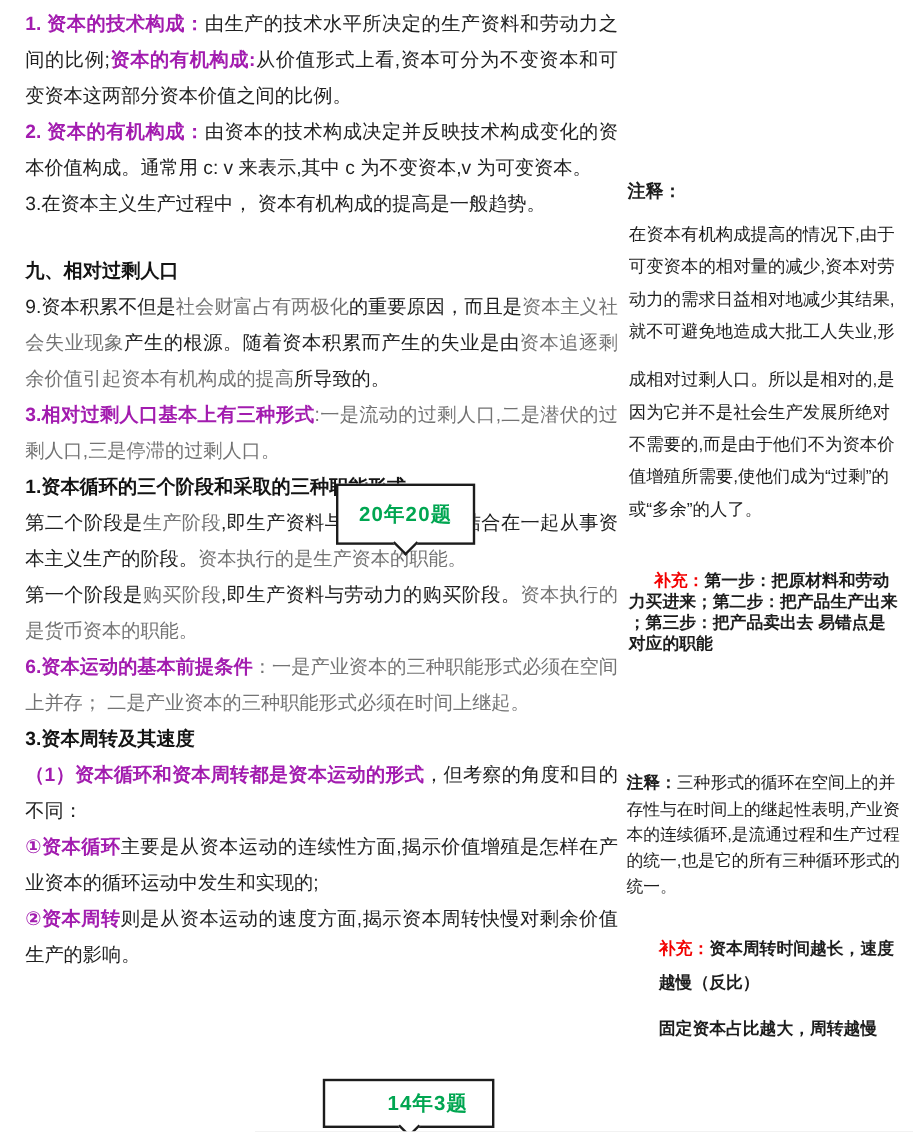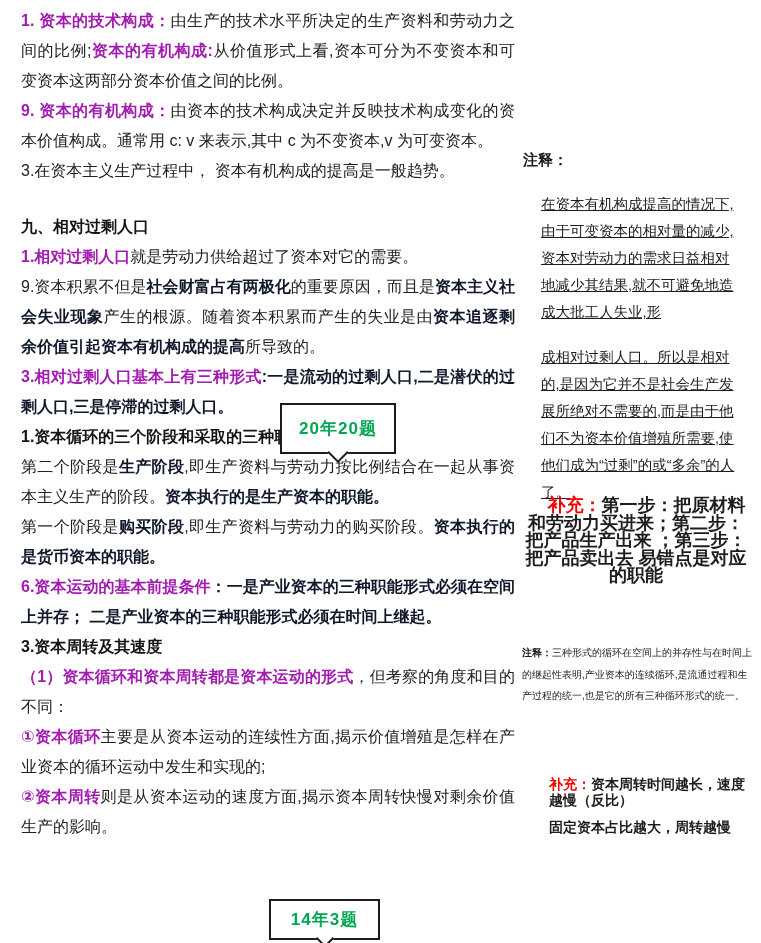--- a/index.html
+++ b/index.html
@@ -66,7 +66,7 @@
 
   <div id="main-col">
     <p><span class="b">1. 资本的技术构成：</span><span class="n">由生产的技术水平所决定的生产资料和劳动力之间的比例;</span><span class="b">资本的有机构成:</span><span class="n">从价值形式上看,资本可分为不变资本和可变资本这两部分资本价值之间的比例。</span></p>
-    <p><span class="b">9. 资本的有机构成：</span><span class="n">由资本的技术构成决定并反映技术构成变化的资本价值构成。通常用 c: v 来表示,其中 c 为不变资本,v 为可变资本。</span></p>
+    <p><span class="b">2. 资本的有机构成：</span><span class="n">由资本的技术构成决定并反映技术构成变化的资本价值构成。通常用 c: v 来表示,其中 c 为不变资本,v 为可变资本。</span></p>
     <p><span class="n">3.在资本主义生产过程中， 资本有机构成的提高是一般趋势。</span></p>
 
     <p class="h mt-sec1">九、相对过剩人口</p>

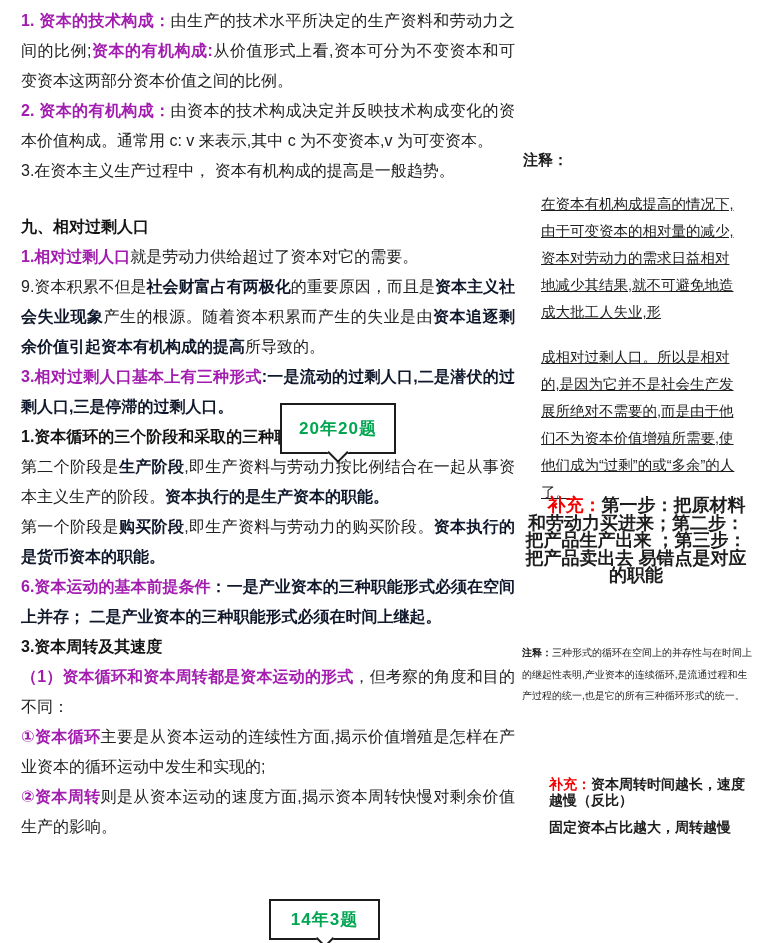--- a/index.html
+++ b/index.html
@@ -29,7 +29,7 @@
   .side{position:absolute;color:#1d1d1d;}
   #note1{left:523px;top:146px;width:233px;font-size:14.5px;line-height:27px;}
   #note1 .note-label{font-weight:bold;font-size:15px;display:block;margin-bottom:10px;}
-  #note1 p{margin:18px;text-decoration:underline;}
+  #note1 p{margin:1px;}
   #note1 p + p{margin-top:13px;}
   #supp1{left:524px;top:497px;width:224px;font-size:18px;line-height:17.5px;
          font-weight:bold;text-indent:21px;text-align:center;}

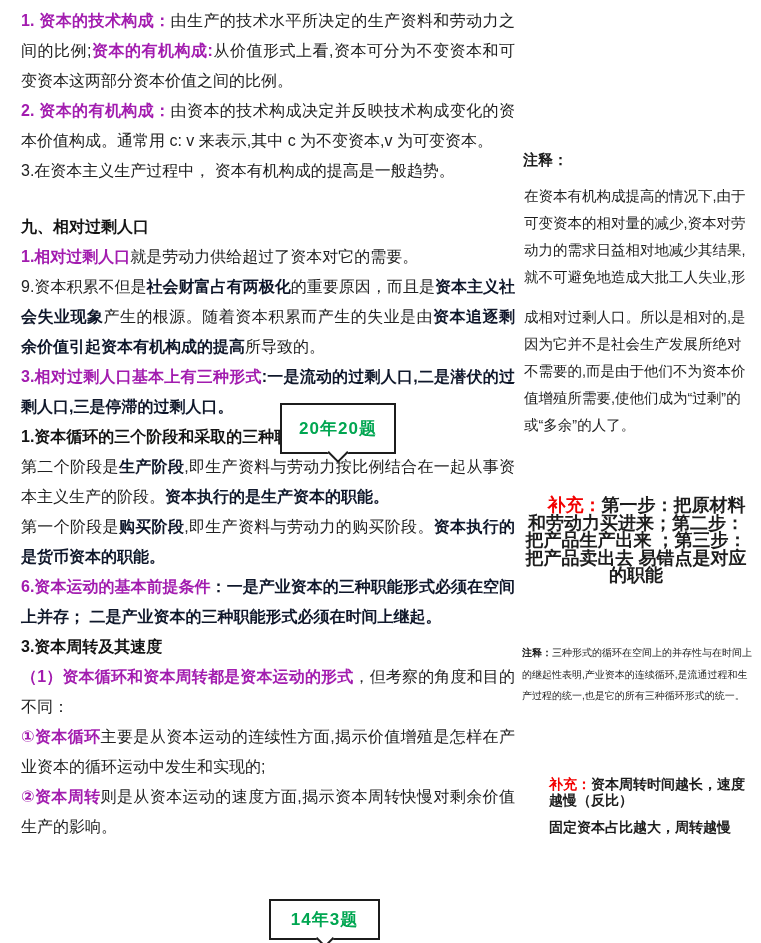--- a/index.html
+++ b/index.html
@@ -70,7 +70,6 @@
     <p><span class="n">3.在资本主义生产过程中， 资本有机构成的提高是一般趋势。</span></p>
 
     <p class="h mt-sec1">九、相对过剩人口</p>
-    <p><span class="b">1.相对过剩人口</span><span class="n">就是劳动力供给超过了资本对它的需要。</span></p>
     <p><span class="n">9.资本积累不但是</span><span class="r">社会财富占有两极化</span><span class="n">的重要原因，而且是</span><span class="r">资本主义社会失业现象</span><span class="n">产生的根源。随着资本积累而产生的失业是由</span><span class="r">资本追逐剩余价值引起资本有机构成的提高</span><span class="n">所导致的。</span></p>
     <p><span class="b">3.相对过剩人口基本上有三种形式</span><span class="r">:一是流动的过剩人口,二是潜伏的过剩人口,三是停滞的过剩人口。</span></p>
 

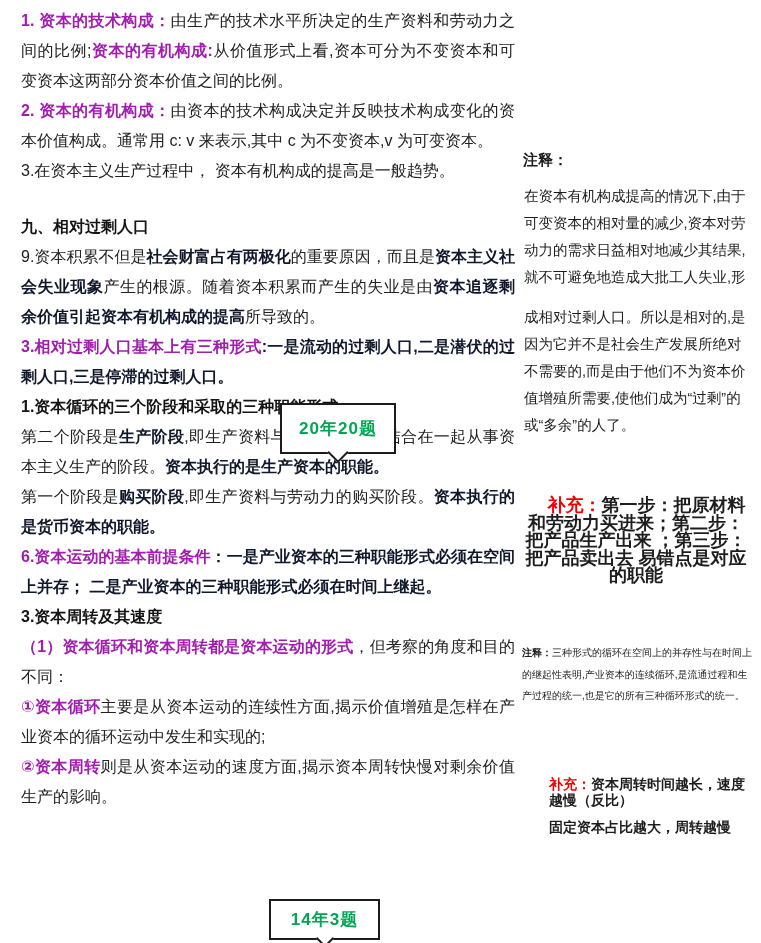--- a/index.html
+++ b/index.html
@@ -24,7 +24,7 @@
   
   .n{color:#212121;}
   .b{color:#a21caf;font-weight:bold;}
-  .r{color:#0f172a;font-weight:bold;}
+  .r{color:#737373;}
   
   .side{position:absolute;color:#1d1d1d;}
   #note1{left:523px;top:146px;width:233px;font-size:14.5px;line-height:27px;}

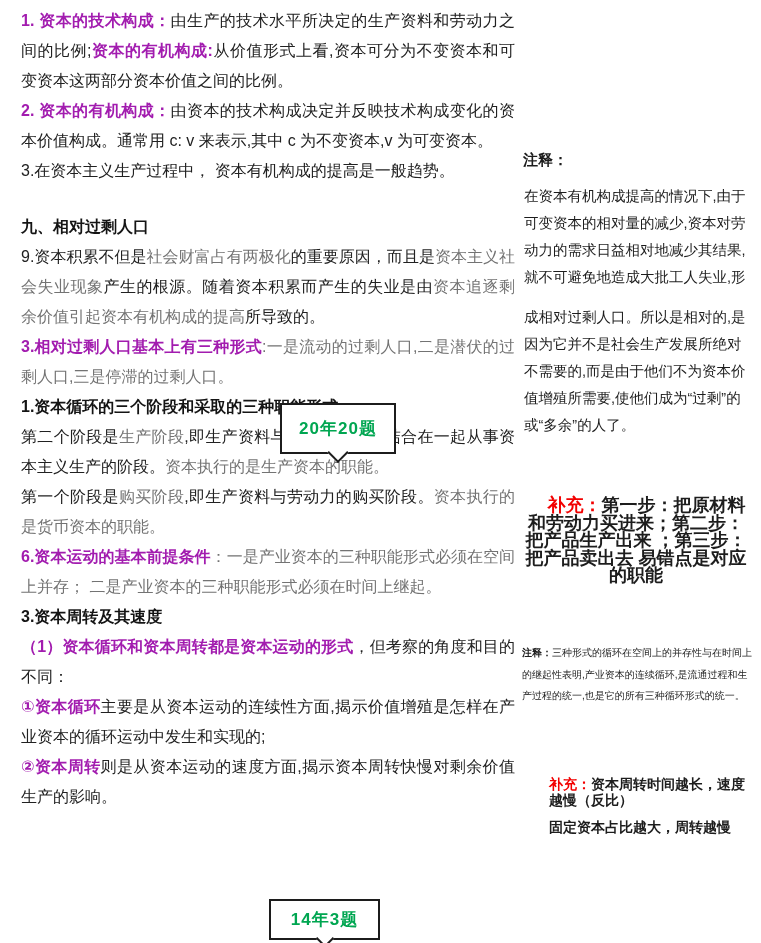--- a/index.html
+++ b/index.html
@@ -31,8 +31,8 @@
   #note1 .note-label{font-weight:bold;font-size:15px;display:block;margin-bottom:10px;}
   #note1 p{margin:1px;}
   #note1 p + p{margin-top:13px;}
-  #supp1{left:524px;top:497px;width:224px;font-size:18px;line-height:17.5px;
-         font-weight:bold;text-indent:21px;text-align:center;}
+  #supp1{left:524px;top:475px;width:224px;font-size:14px;line-height:17.5px;
+         font-weight:bold;text-indent:21px;}
   #note2{left:522px;top:642px;width:234px;font-size:10px;line-height:21.5px;}
   #note2 .note-label{font-weight:bold;}
   #supp2{left:549px;top:776px;width:206px;font-size:14px;line-height:16px;font-weight:bold;}

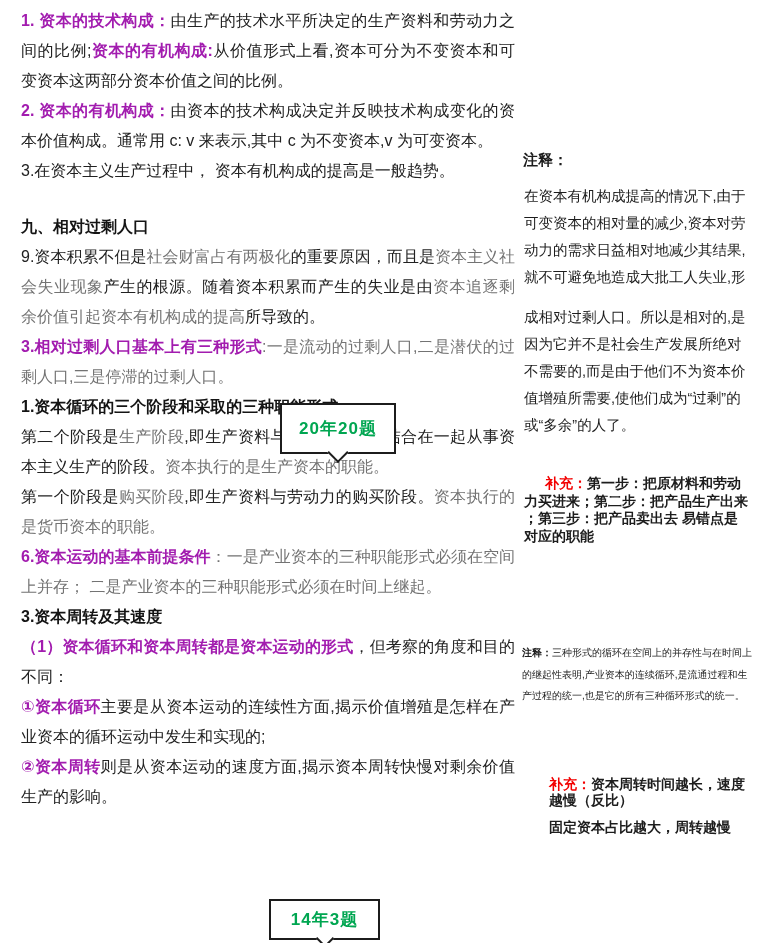--- a/index.html
+++ b/index.html
@@ -33,7 +33,7 @@
   #note1 p + p{margin-top:13px;}
   #supp1{left:524px;top:475px;width:224px;font-size:14px;line-height:17.5px;
          font-weight:bold;text-indent:21px;}
-  #note2{left:522px;top:642px;width:234px;font-size:10px;line-height:21.5px;}
+  #note2{left:522px;top:642px;width:234px;font-size:14px;line-height:21.5px;}
   #note2 .note-label{font-weight:bold;}
   #supp2{left:549px;top:776px;width:206px;font-size:14px;line-height:16px;font-weight:bold;}
   #supp2 p{margin:0;}

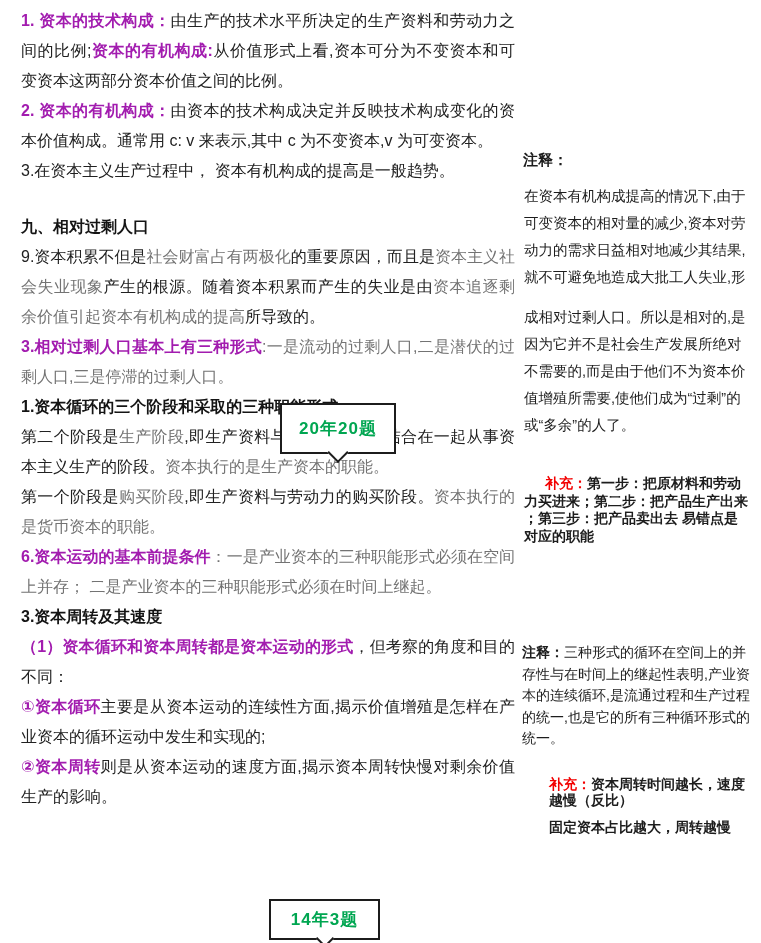--- a/index.html
+++ b/index.html
@@ -35,7 +35,7 @@
          font-weight:bold;text-indent:21px;}
   #note2{left:522px;top:642px;width:234px;font-size:14px;line-height:21.5px;}
   #note2 .note-label{font-weight:bold;}
-  #supp2{left:549px;top:776px;width:206px;font-size:14px;line-height:16px;font-weight:bold;}
+  #supp2{left:549px;top:776px;width:206px;font-size:14px;line-height:28px;font-weight:bold;}
   #supp2 p{margin:0;}
   #supp2 .gap1{margin-top:11px;}
   #supp2 .gap2{margin-top:8px;}

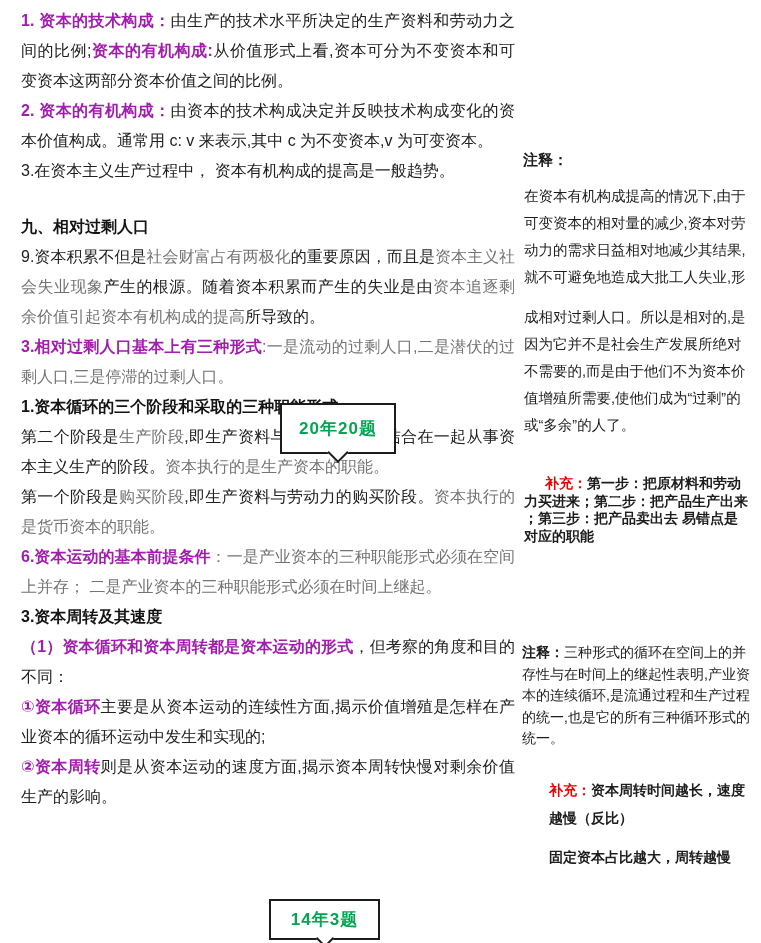--- a/index.html
+++ b/index.html
@@ -56,7 +56,7 @@
     transform:translateX(-50%) rotate(45deg);
   }
   #badge1{left:280px;top:403px;width:112px;height:47px;}
-  #badge2{left:269px;top:899px;width:107px;height:37px;}
+  #badge2{left:269px;top:899px;width:107px;height:37px;padding-left:32px;}
   #badge2::after{width:11px;height:11px;bottom:-7px;}
 </style>
 </head>

